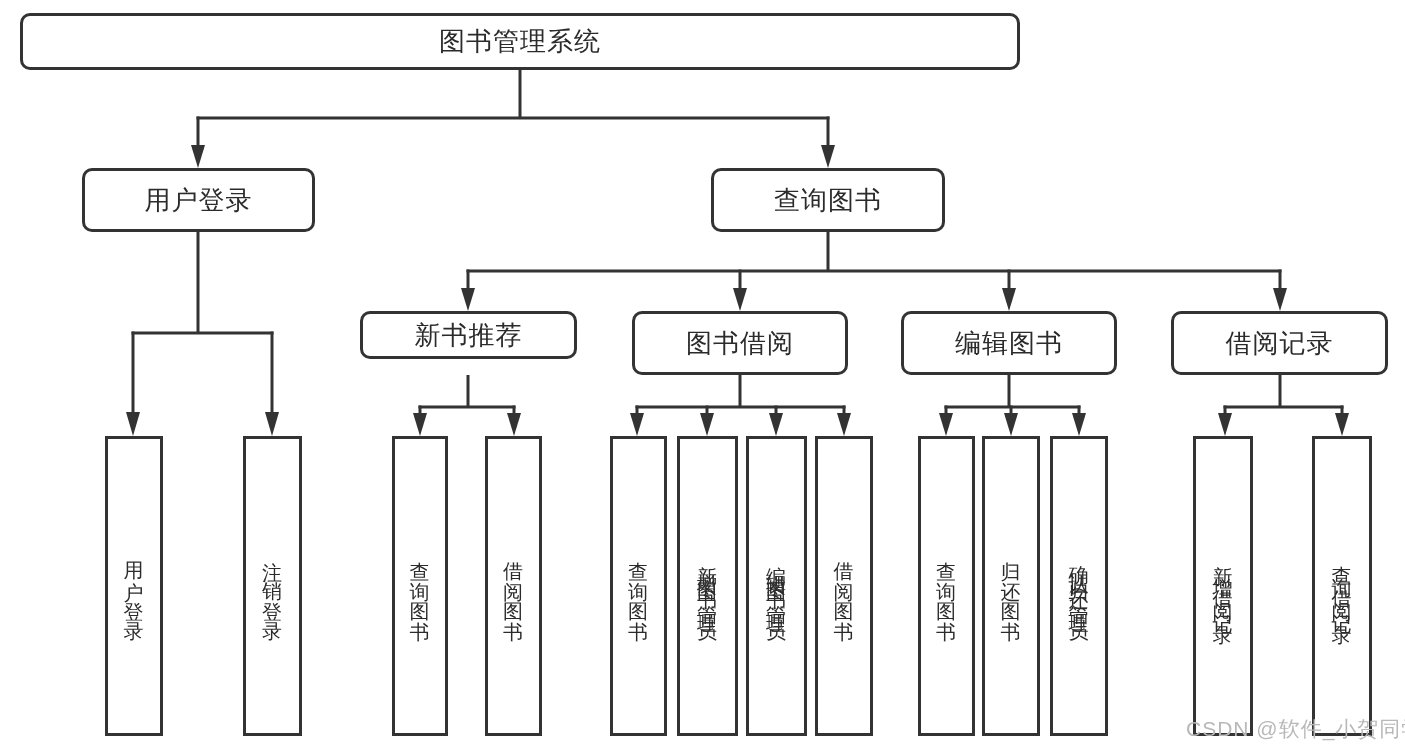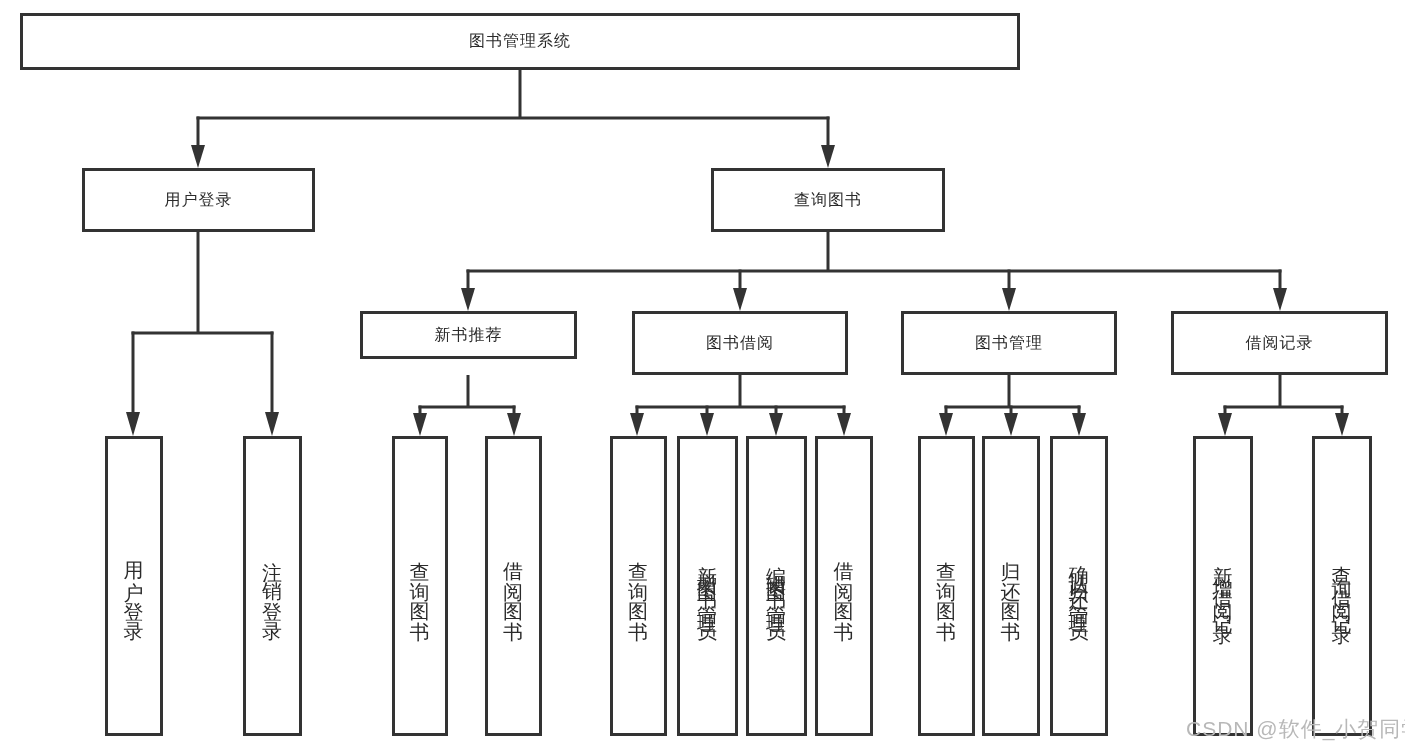--- a/index.html
+++ b/index.html
@@ -20,7 +20,7 @@
     color:#2b2b2b;
     z-index:1;
   }
-  .hnode{font-size:16px;letter-spacing:1px;}
+  .hnode{font-size:26px;letter-spacing:1px;border-radius:10px;}
   .leaf{z-index:1;}
   .leaf .vtext{
     writing-mode:vertical-rl;

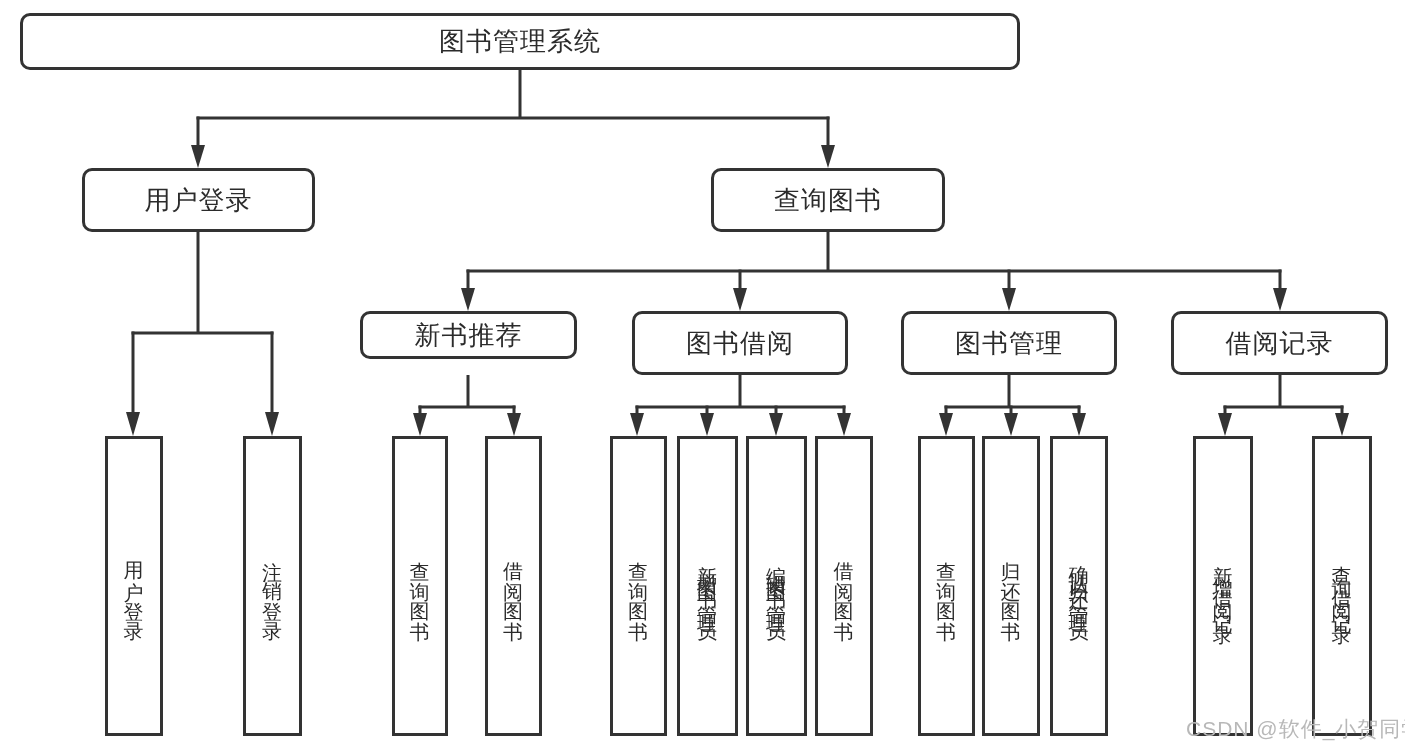--- a/index.html
+++ b/index.html
@@ -150,7 +150,7 @@
     <span>图书借阅</span>
   </div>
   <div id="n-current" class="node hnode">
-    <span>图书管理</span>
+    <span>编辑图书</span>
   </div>
   <div id="n-records" class="node hnode">
     <span>借阅记录</span>

